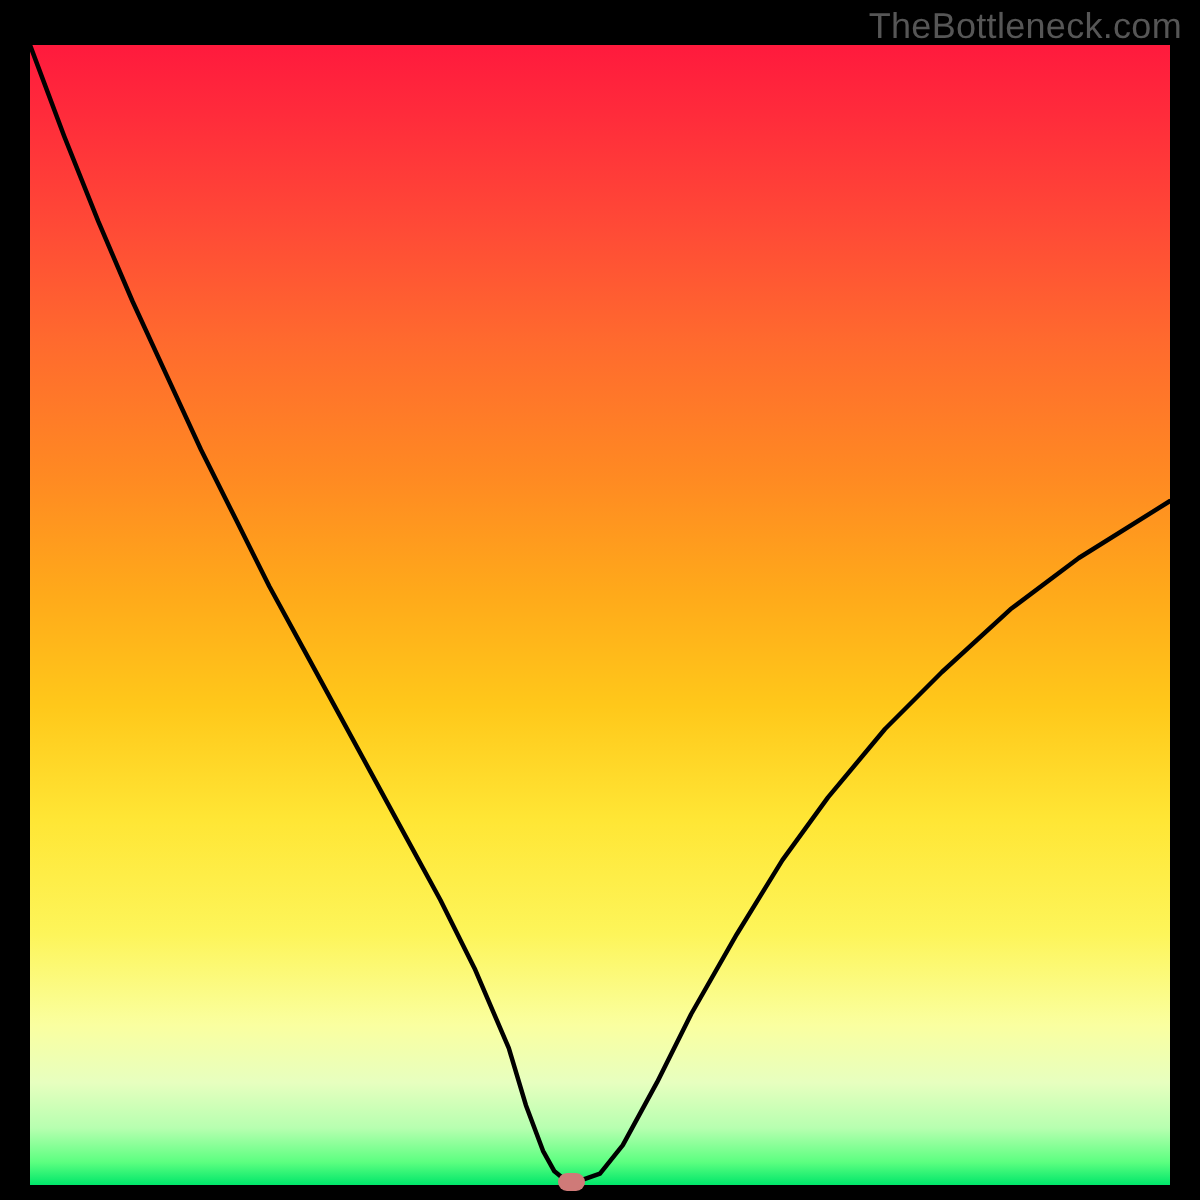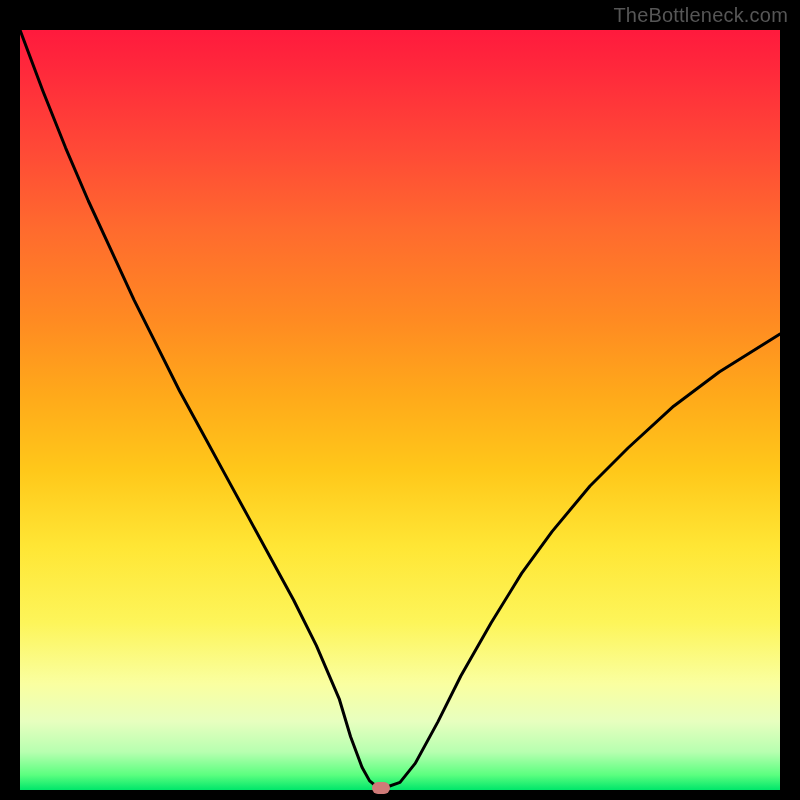--- a/index.html
+++ b/index.html
@@ -15,7 +15,7 @@
     top: 4px;
     right: 12px;
     font-family: Arial, Helvetica, sans-serif;
-    font-size: 20px;
+    font-size: 24px;
     font-weight: 500;
     color: #565656;
     letter-spacing: 0.2px;

